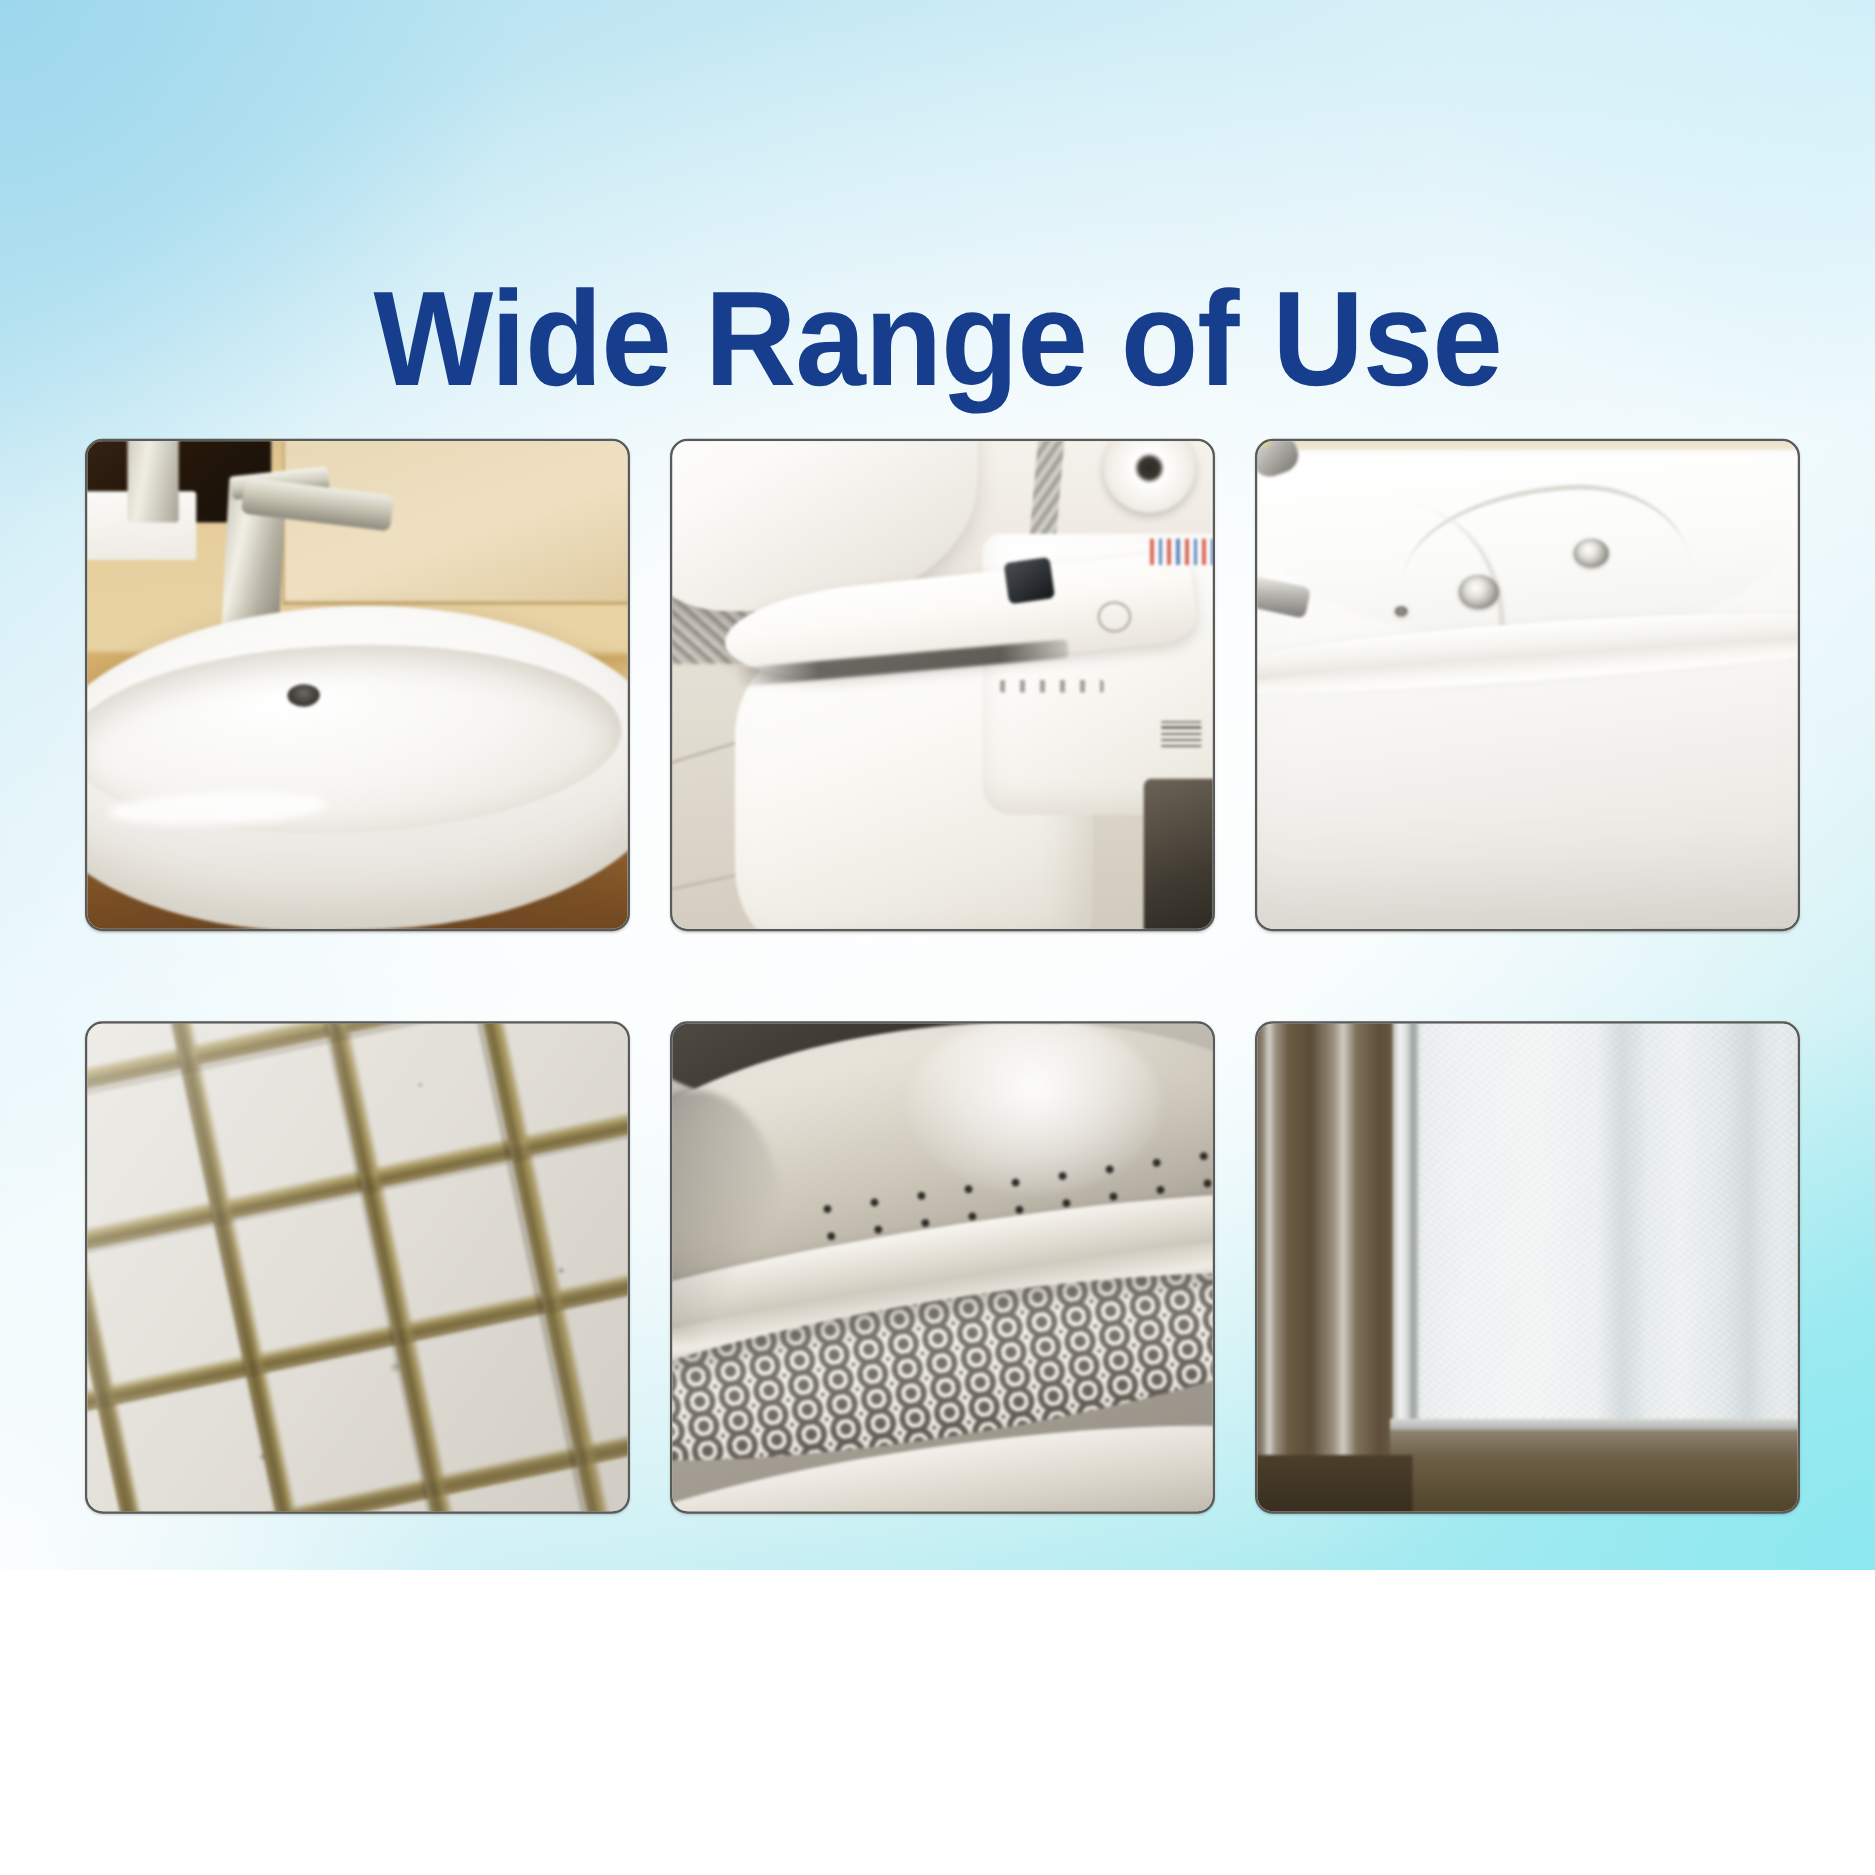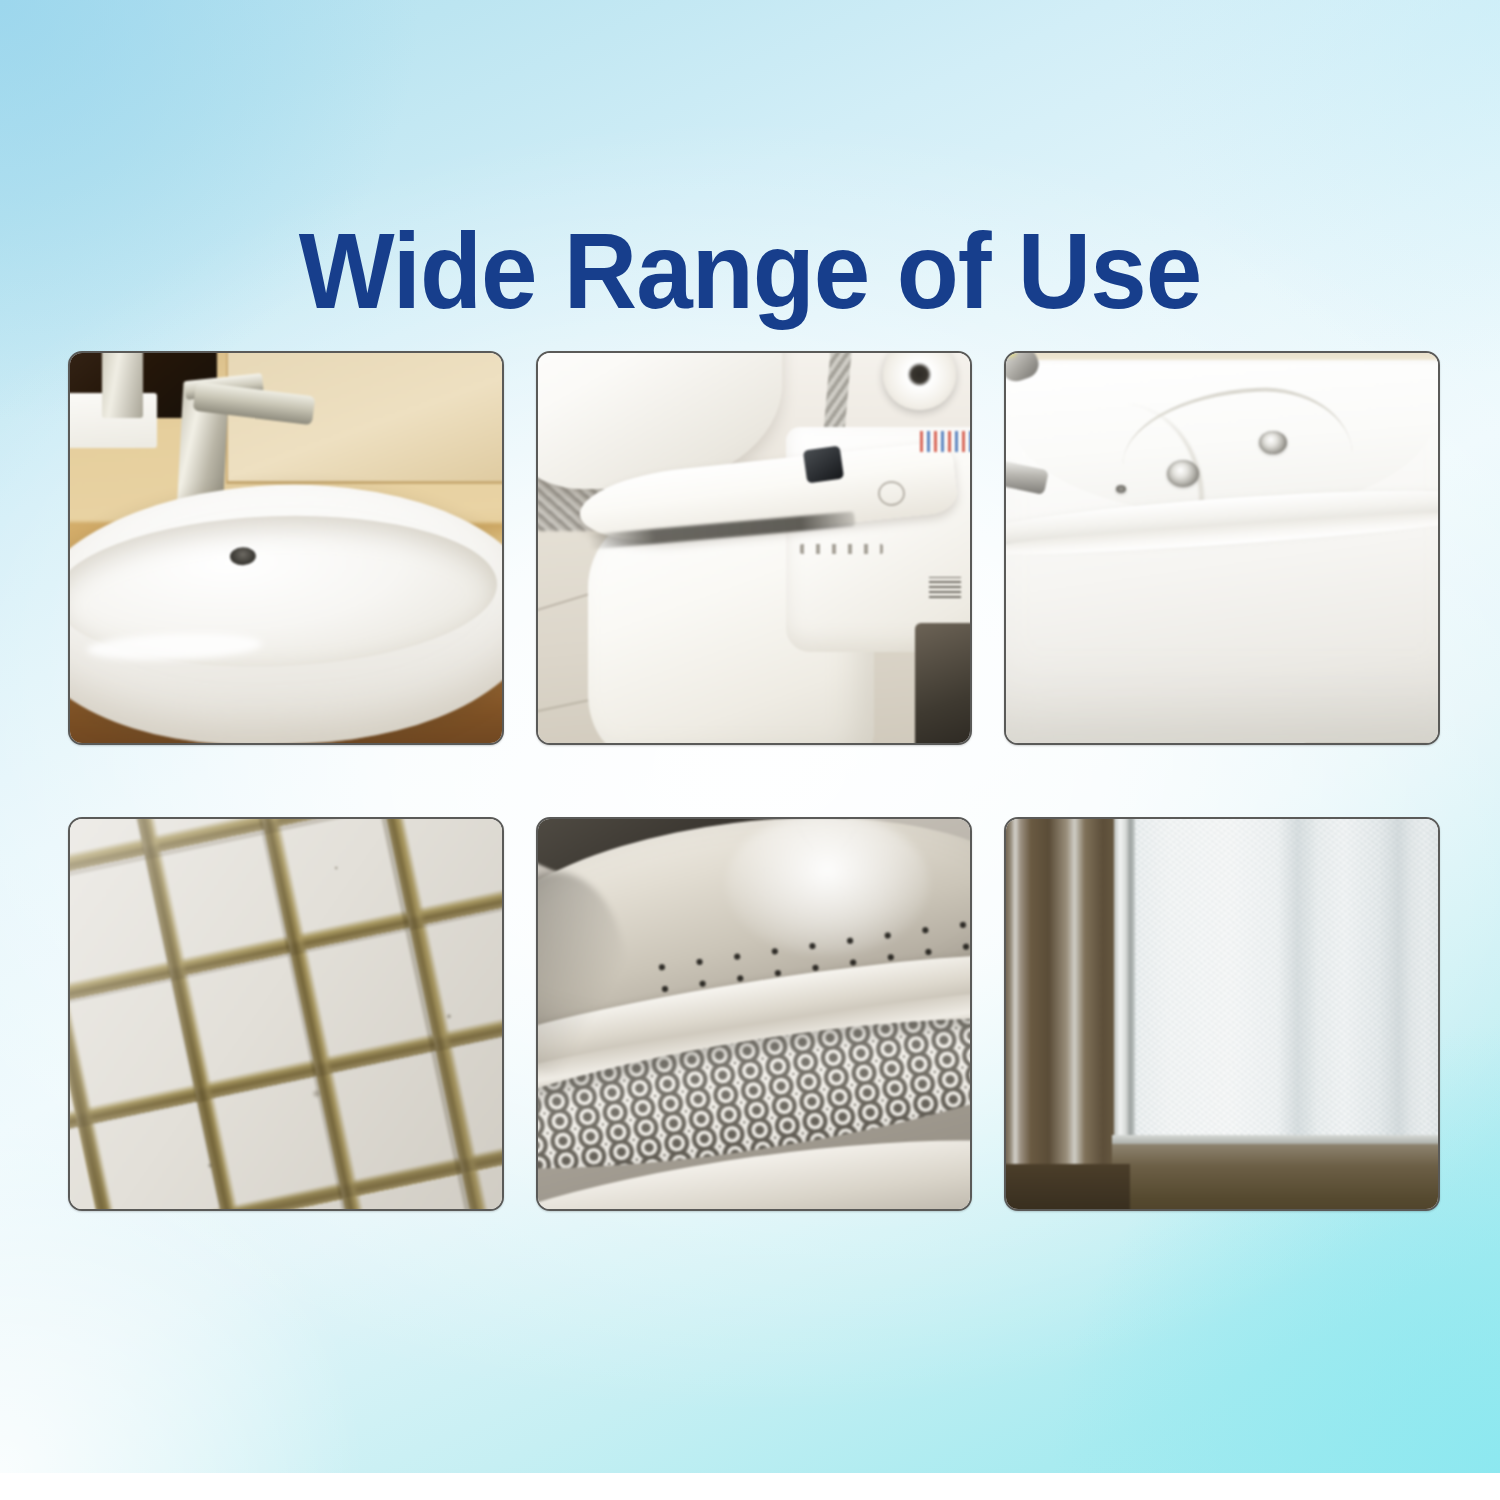--- a/index.html
+++ b/index.html
@@ -17,7 +17,7 @@
   #page {
     position: relative;
     width: 1500px;
-    height: 1473px;
+    height: 1256px;
     background:
       radial-gradient(ellipse 1100px 760px at 50% 52%, rgba(255,255,255,0.96) 0%, rgba(255,255,255,0.80) 32%, rgba(255,255,255,0.28) 62%, rgba(255,255,255,0.0) 85%),
       linear-gradient(155deg,

